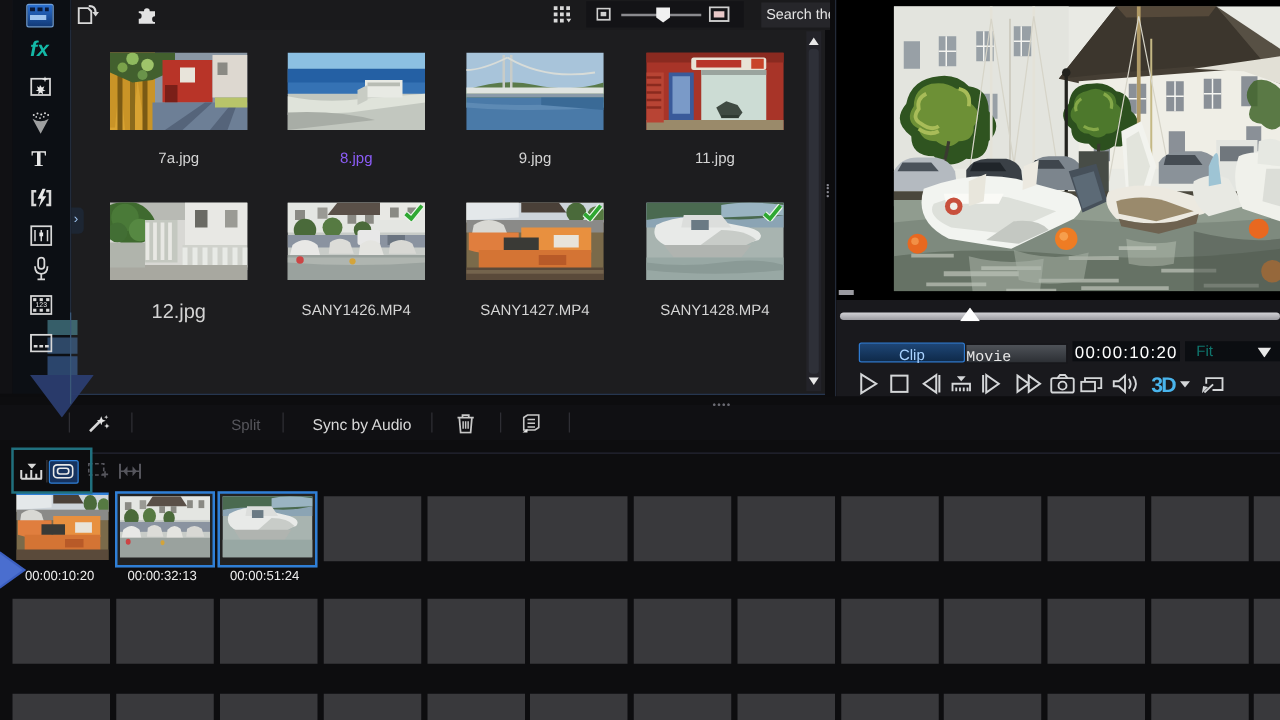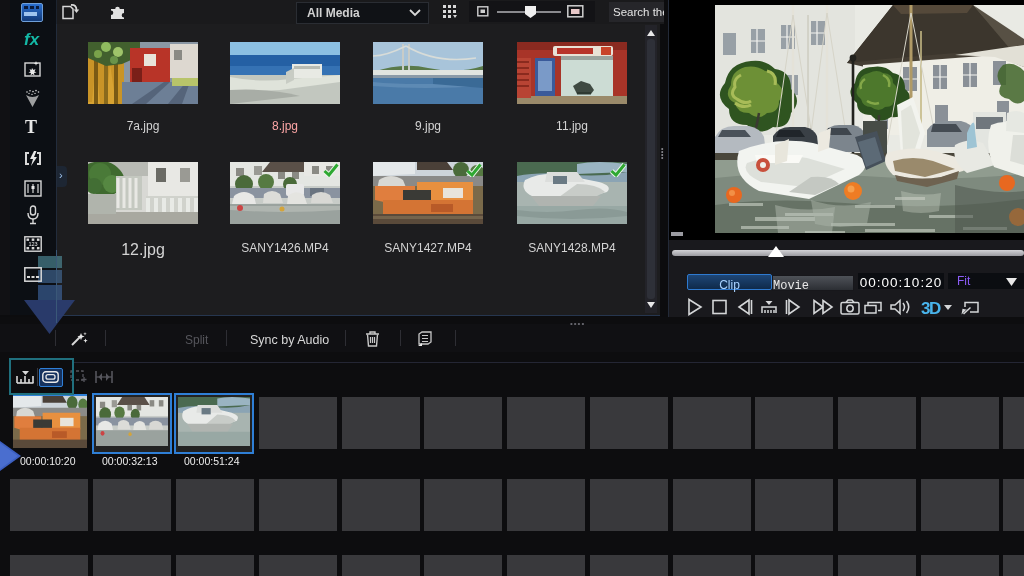--- a/index.html
+++ b/index.html
@@ -34,12 +34,6 @@
   </svg>
 
 
-  <div class="abs" style="left:296px;top:2px;width:131px;height:20px;background:#101216;border:1px solid #2a2d33;">
-    <span class="abs" style="left:10px;top:3px;font-size:12px;font-weight:bold;color:#d2d2d2;">All Media</span>
-    <svg class="abs" style="left:112px;top:6px" width="12" height="8" viewBox="0 0 12 8">
-        <path d="M1 1 l5 5 l5 -5" fill="none" stroke="#d8d8d8" stroke-width="1.8"></path>
-      </svg>
-  </div>
 
   <svg class="abs" style="left:442px;top:4px" width="17" height="16" viewBox="0 0 17 16">
     <g fill="#d8d8d8">

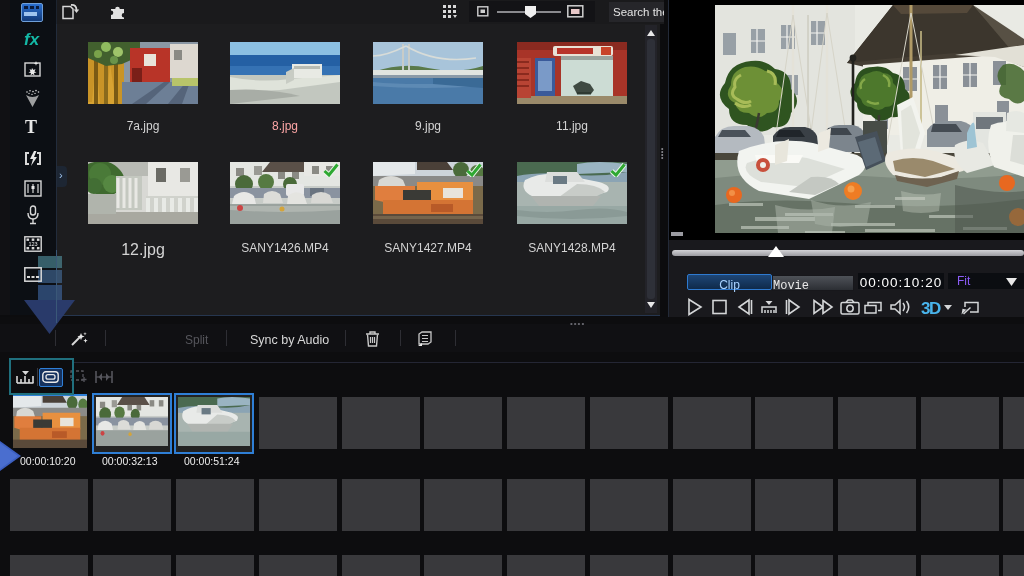--- a/index.html
+++ b/index.html
@@ -178,7 +178,7 @@
       <path d="M0 48 q40 -2 70 6 l-70 8 z" fill="#a8ada6"></path>
     </svg>
   </div>
-  <div class="abs" style="left:230px;top:119px;width:110px;text-align:center;font-size:12px;color:#fca5a5;">8.jpg</div>
+  <div class="abs" style="left:230px;top:119px;width:110px;text-align:center;font-size:12px;color:#8b5cf6;">8.jpg</div>
 
   <div class="abs" style="left:373px;top:42px;width:110px;height:62px;">
     <svg width="110" height="62" viewBox="0 0 110 62">

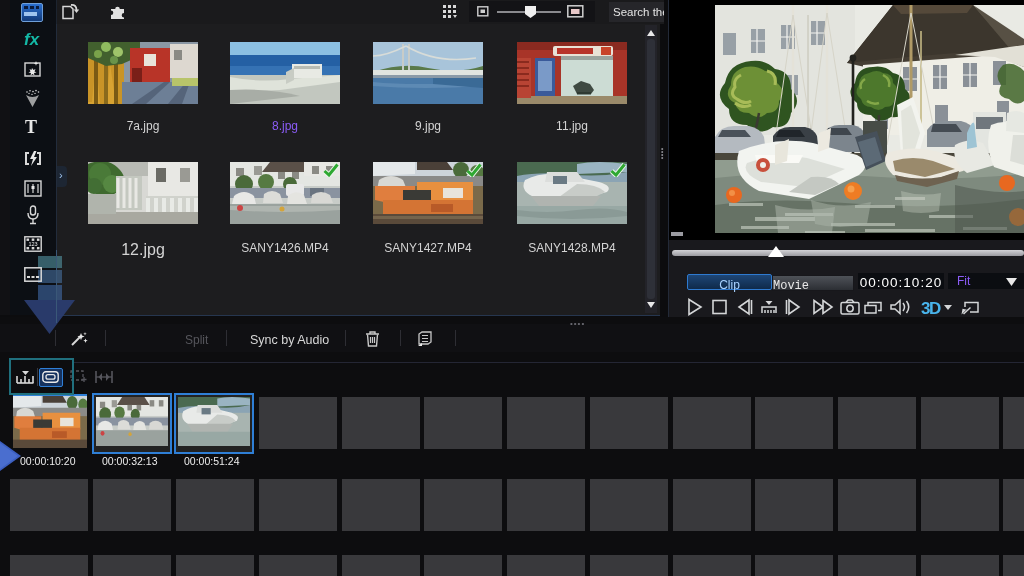--- a/index.html
+++ b/index.html
@@ -492,7 +492,7 @@
   </div>
 
   <div class="abs" style="left:948px;top:273px;width:76px;height:16px;background:#0b0d11;">
-    <span class="abs" style="left:9px;top:1px;font-size:12px;color:#8b5cf6;">Fit</span>
+    <span class="abs" style="left:9px;top:1px;font-size:12px;color:#0f766e;">Fit</span>
     <svg class="abs" style="left:58px;top:5px" width="11" height="8" viewBox="0 0 11 8">
         <path d="M0 0 h11 L5.5 8 z" fill="#e8e8e8"></path>
       </svg>

